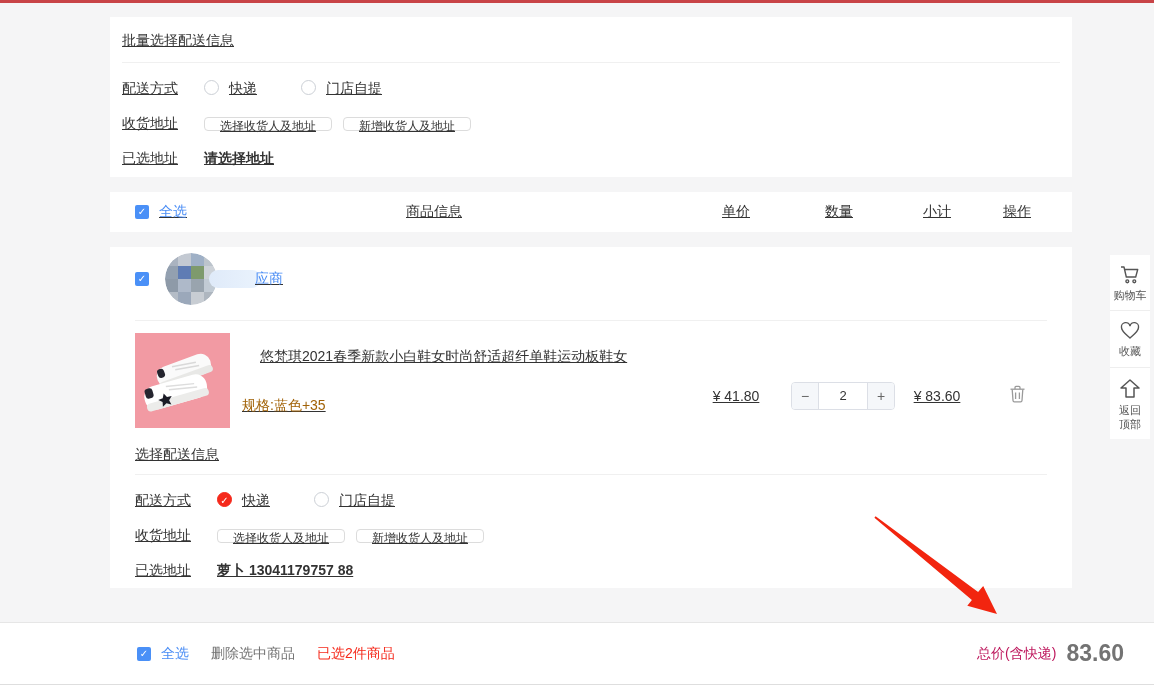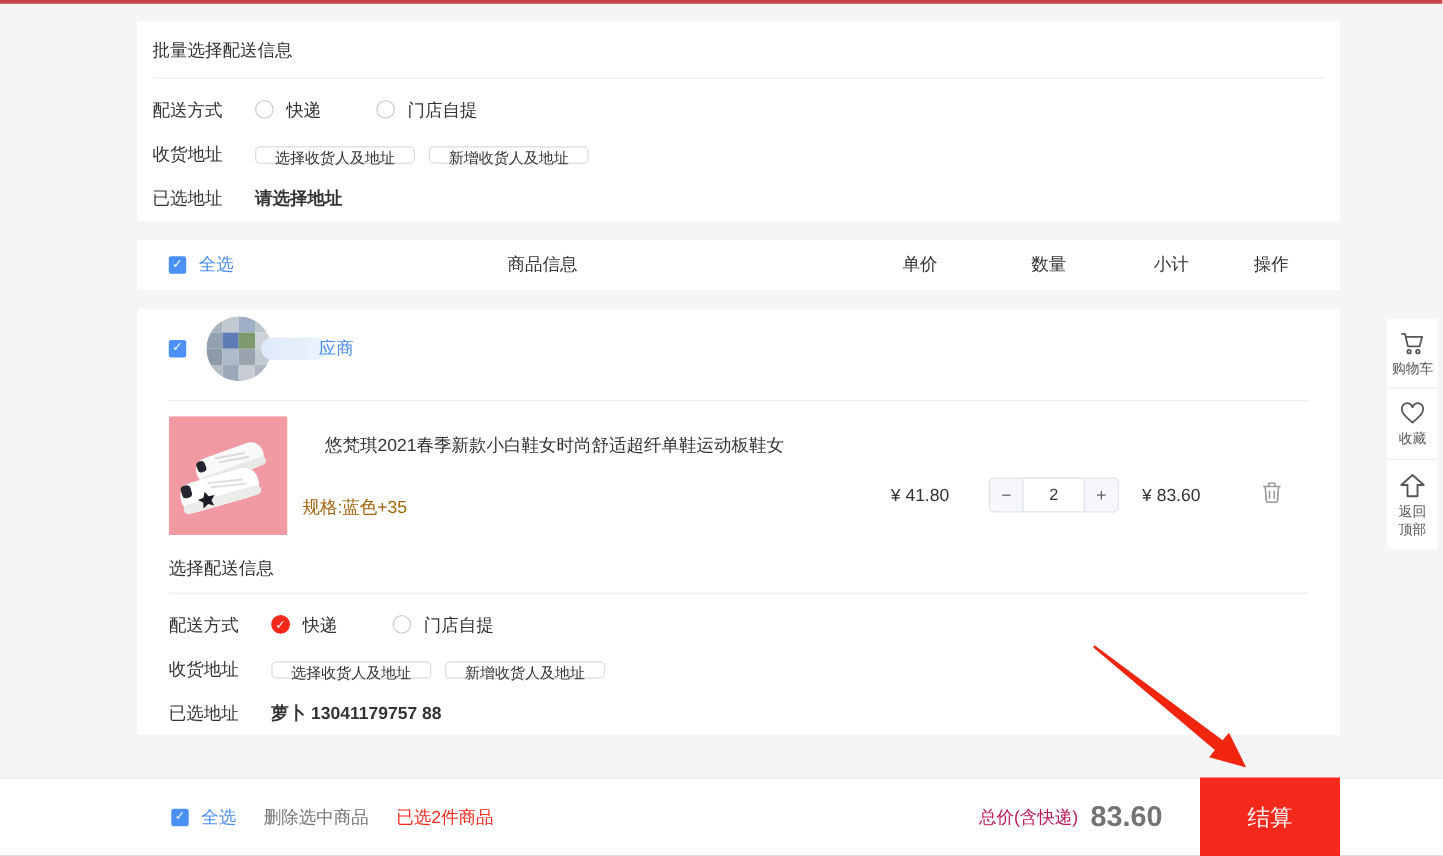--- a/index.html
+++ b/index.html
@@ -10,7 +10,7 @@
     position:relative; overflow:hidden;
   }
   .topline { position:absolute; left:0; top:0; width:1154px; height:3px; background:#c84447; }
-  .card { position:absolute; left:110px; width:962px; background:#fff; }
+  .card { position:absolute; left:110px; width:962px; background:#fff;text-decoration:underline; }
 
   
   .card-batch { top:17px; height:160px; padding:0 12px; }

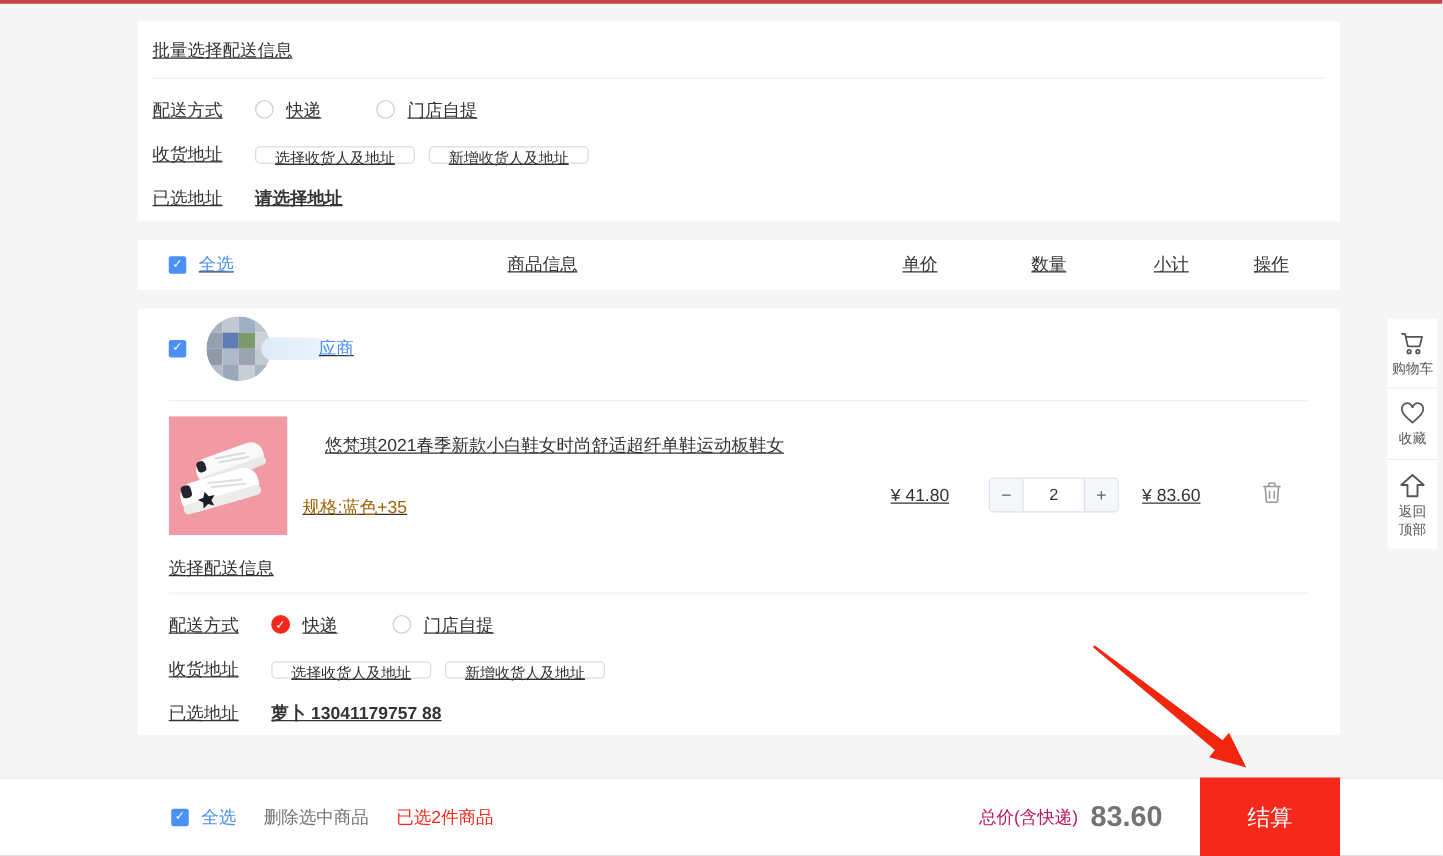--- a/index.html
+++ b/index.html
@@ -269,7 +269,6 @@
   <div class="footer-spacer"></div>
   <span class="total-label">总价(含快递)</span>
   <span class="total-value">83.60</span>
-  <button class="checkout-btn">结算</button>
 </footer>
 
 <svg class="arrow-overlay">

